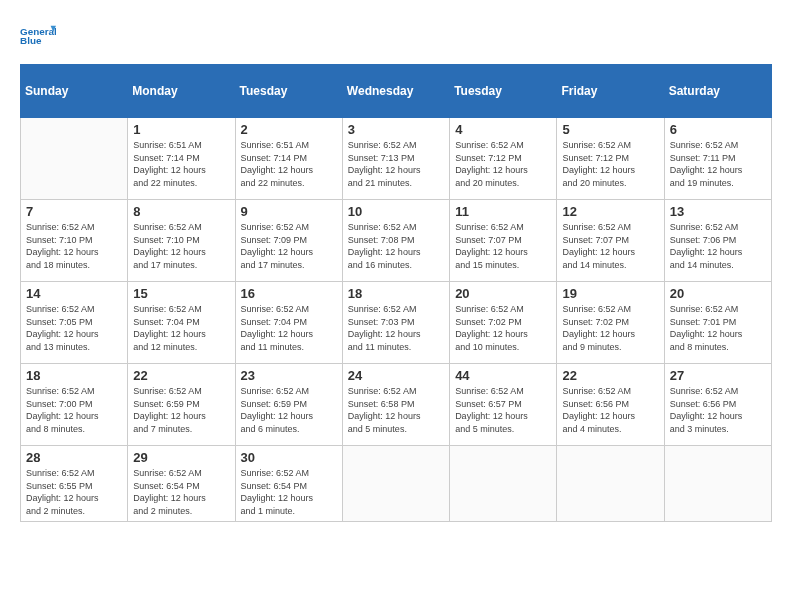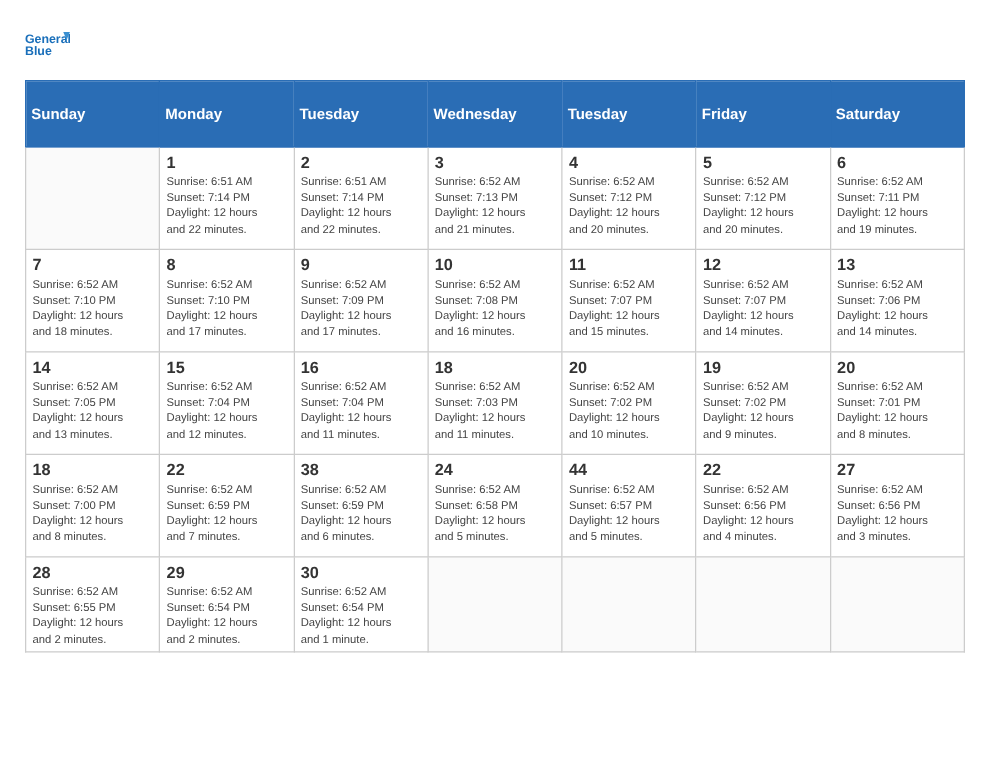--- a/index.html
+++ b/index.html
@@ -274,7 +274,7 @@
 and 7 minutes.</div>
           </td>
           <td>
-            <span class="day-num">38</span>
+            <span class="day-num">23</span>
             <div class="day-info" style="white-space: pre-line;">Sunrise: 6:52 AM
 Sunset: 6:59 PM
 Daylight: 12 hours

